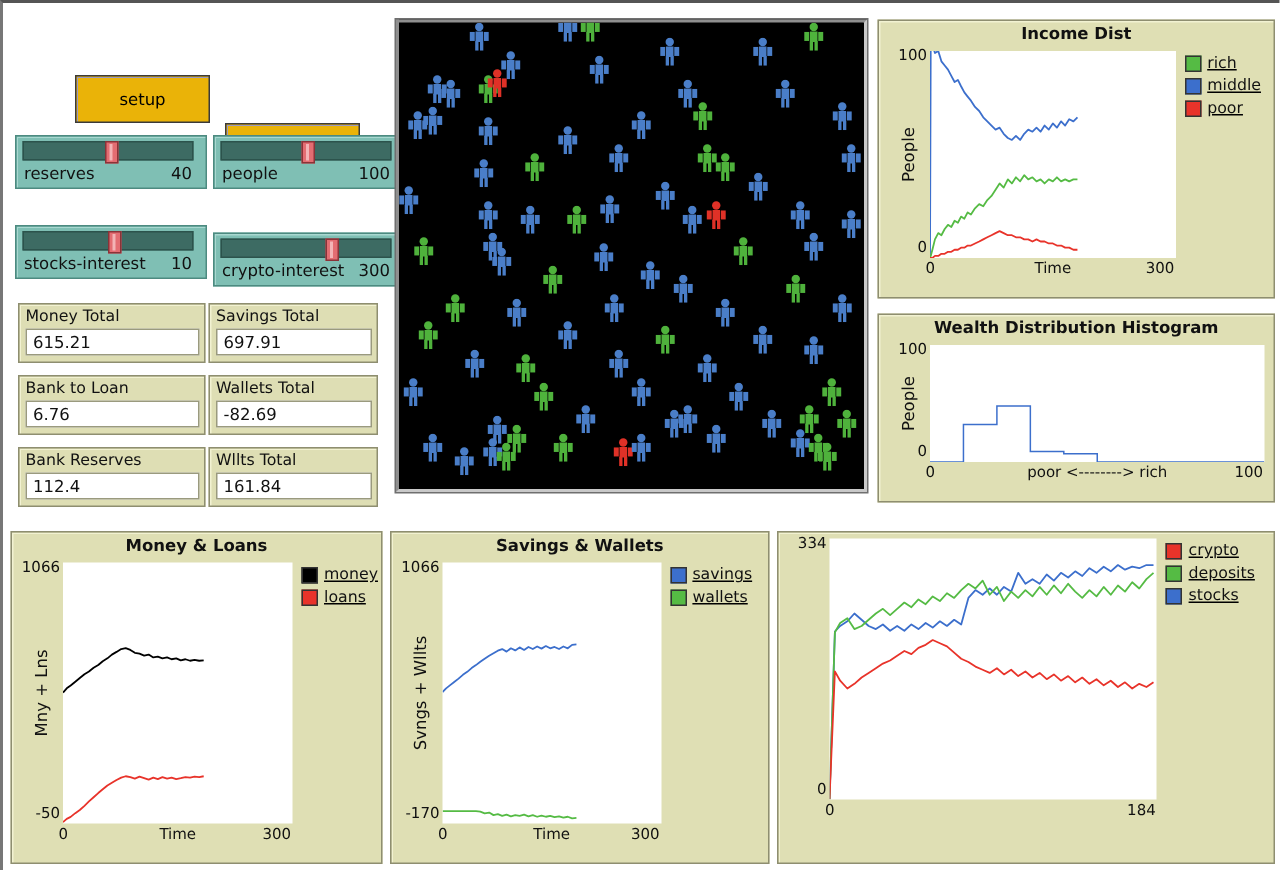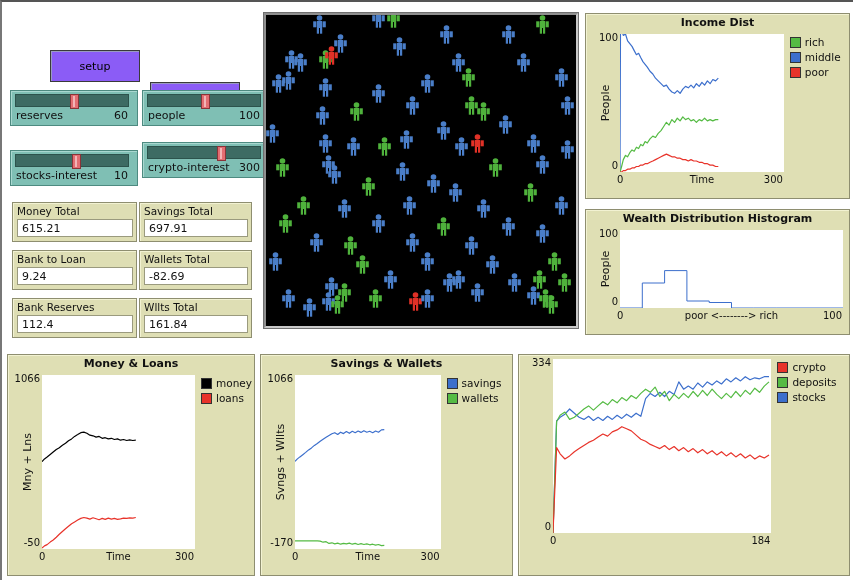--- a/index.html
+++ b/index.html
@@ -129,7 +129,7 @@
     position:absolute;font-size:11px;color:#111;white-space:nowrap;
     transform-origin:0 0;transform:rotate(-90deg);
   }
-  .legend{position:absolute;}
+  .legend{position:absolute;text-decoration:underline;}
   .legend-row{
     display:flex;align-items:center;gap:4px;
     font-size:10.5px;color:#111;line-height:14px;margin-bottom:1px;

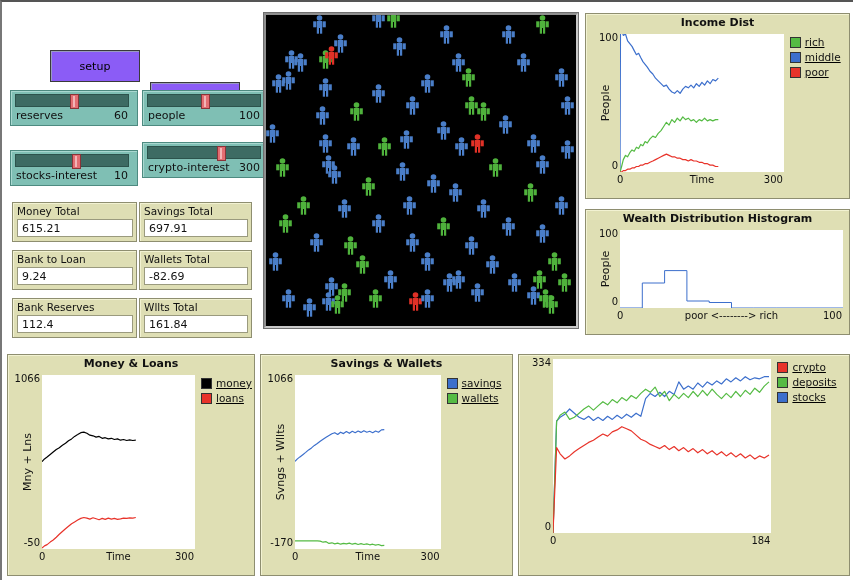--- a/index.html
+++ b/index.html
@@ -21,7 +21,7 @@
 
   
   .nl-button{
-    background:#8b5cf6;
+    background:#eab308;
     border:1px solid #3a3a3a;
     box-shadow:1px 1px 0 #9a9ac4 inset;
     display:flex;align-items:center;justify-content:center;

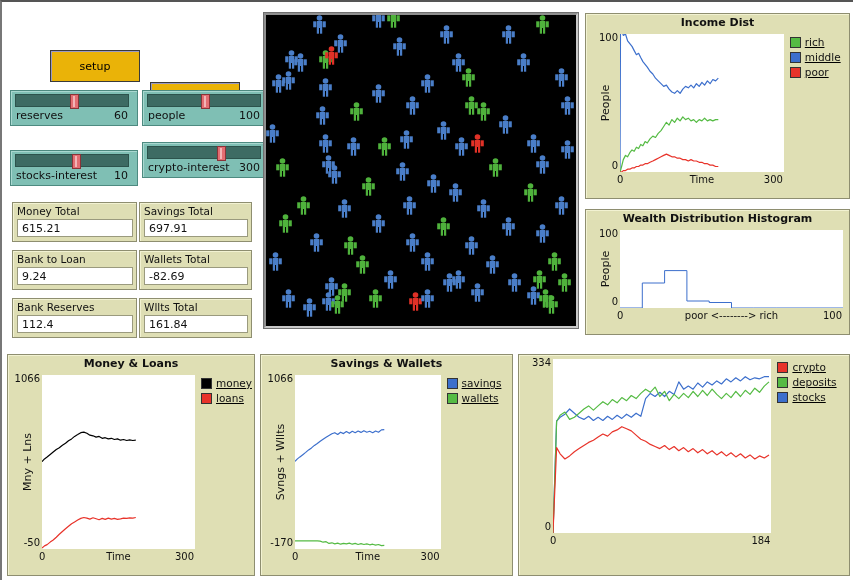--- a/index.html
+++ b/index.html
@@ -159,7 +159,7 @@
     </div>
     <div class="slider-row">
       <span>reserves</span>
-      <span>60</span>
+      <span>40</span>
     </div>
   </div>
 

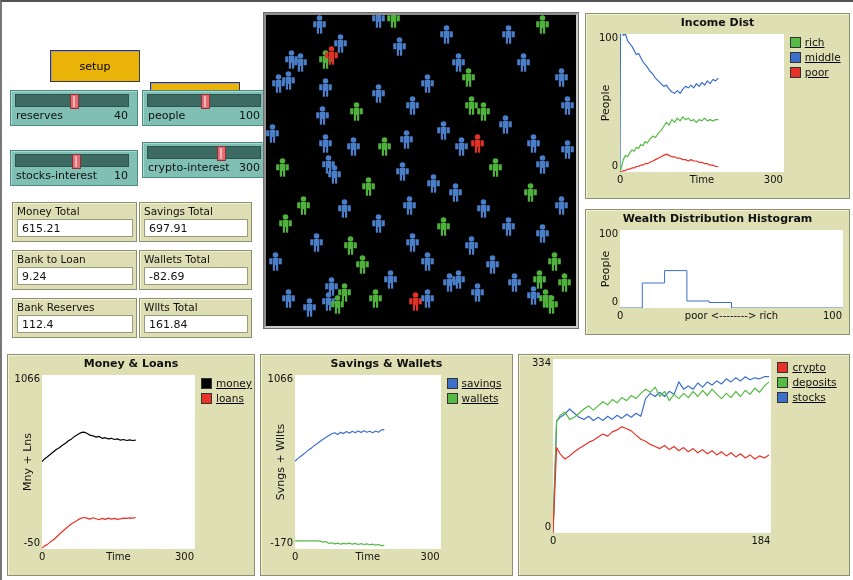--- a/index.html
+++ b/index.html
@@ -183,7 +183,7 @@
     </div>
   </div>
 
-  <div class="widget nl-slider" style="left:140px;top:140px;width:128px;height:36px;">
+  <div class="widget nl-slider" style="left:140px;top:153px;width:128px;height:36px;">
     <div class="slider-track">
       <div class="slider-thumb" style="left:62%"></div>
     </div>

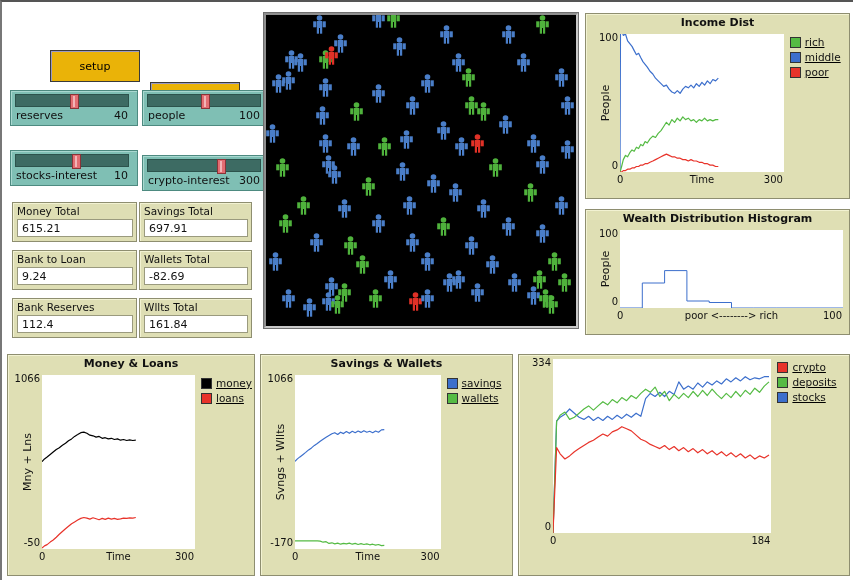--- a/index.html
+++ b/index.html
@@ -204,7 +204,7 @@
 
   <div class="widget nl-monitor" style="left:10px;top:248px;width:125px;height:40px;">
     <div class="mon-title">Bank to Loan</div>
-    <div class="mon-value">9.24</div>
+    <div class="mon-value">6.76</div>
   </div>
   <div class="widget nl-monitor" style="left:137px;top:248px;width:113px;height:40px;">
     <div class="mon-title">Wallets Total</div>

